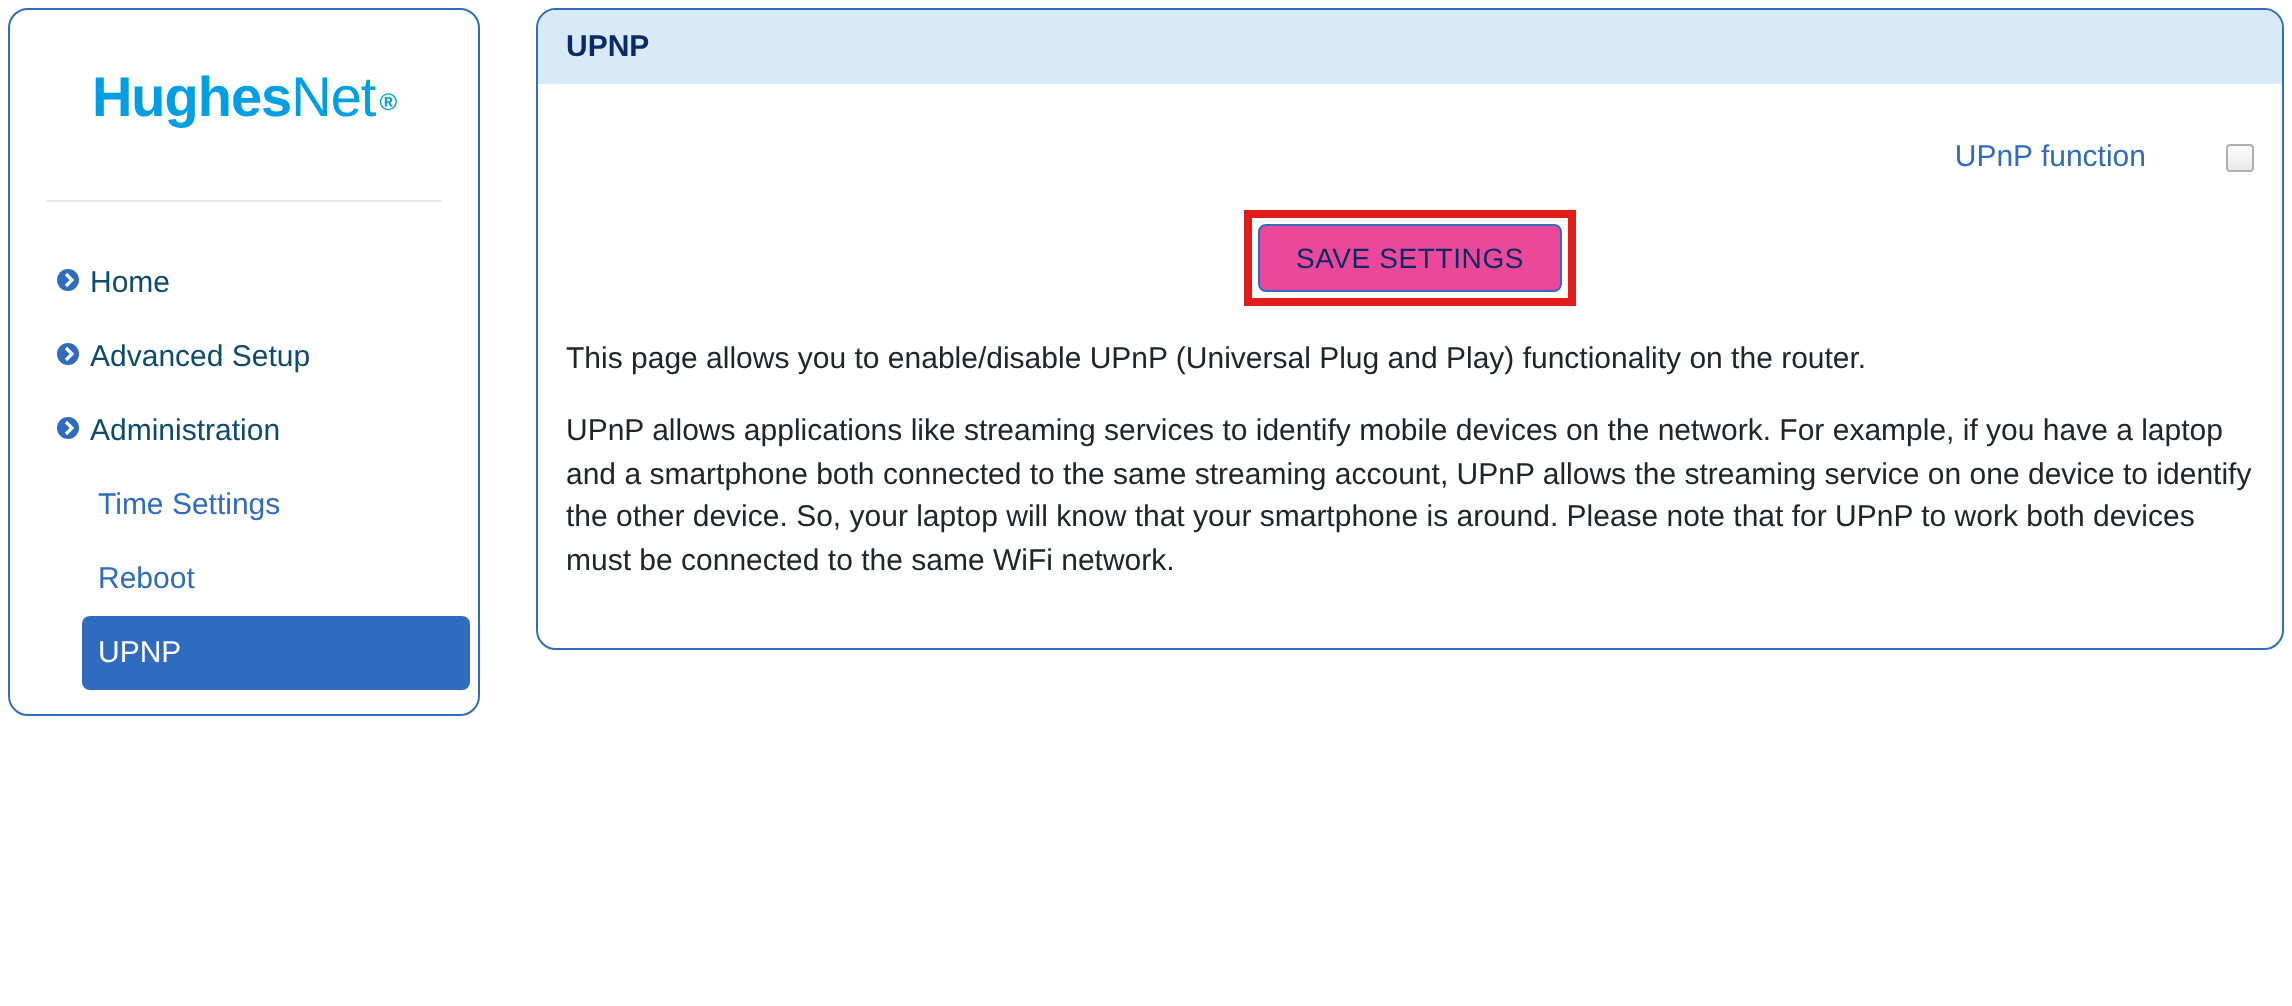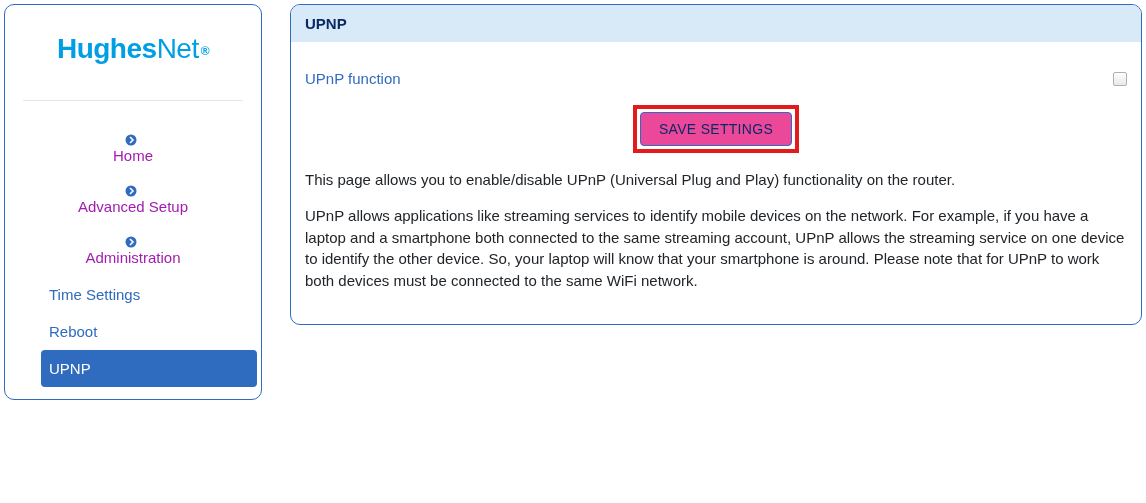--- a/index.html
+++ b/index.html
@@ -16,7 +16,7 @@
     }
     
     .sidebar {
-      width: 258px;
+      width: 236px;
       border: 1px solid #2f6bbf;
       border-radius: 10px;
       padding-bottom: 12px;

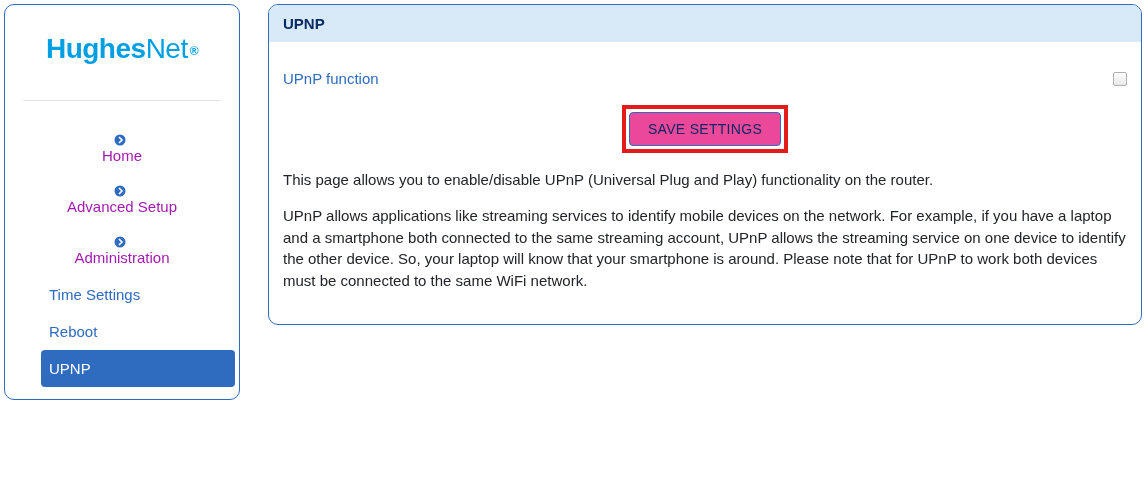--- a/index.html
+++ b/index.html
@@ -104,7 +104,7 @@
     .form-row {
       display: flex;
       align-items: center;
-      justify-content: space-between;
+      justify-content: flex-end;
       gap: 40px;
       margin-bottom: 18px;
     }

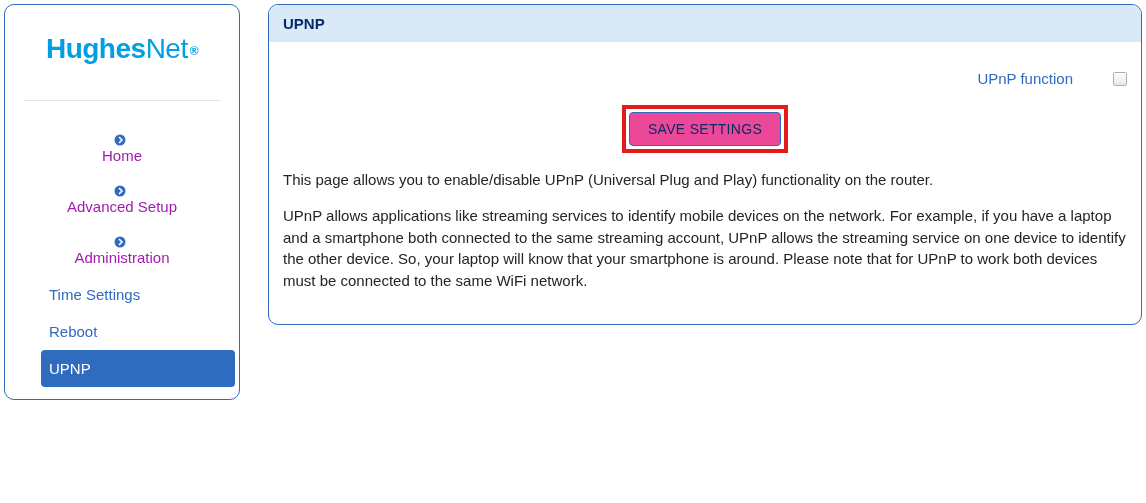--- a/index.html
+++ b/index.html
@@ -44,12 +44,10 @@
     .nav { list-style: none; padding: 0 14px; }
     .nav-item {
       display: flex;
-      align-items: center;
       padding: 10px 8px;
-      color: #a21caf;
-      font-size: 15px;
-      cursor: pointer;
-      flex-direction: column;
+      color: #0c4a6e;
+      font-size: 15px;
+      cursor: pointer;
     }
     .nav-item .chev {
       width: 14px; height: 14px;

